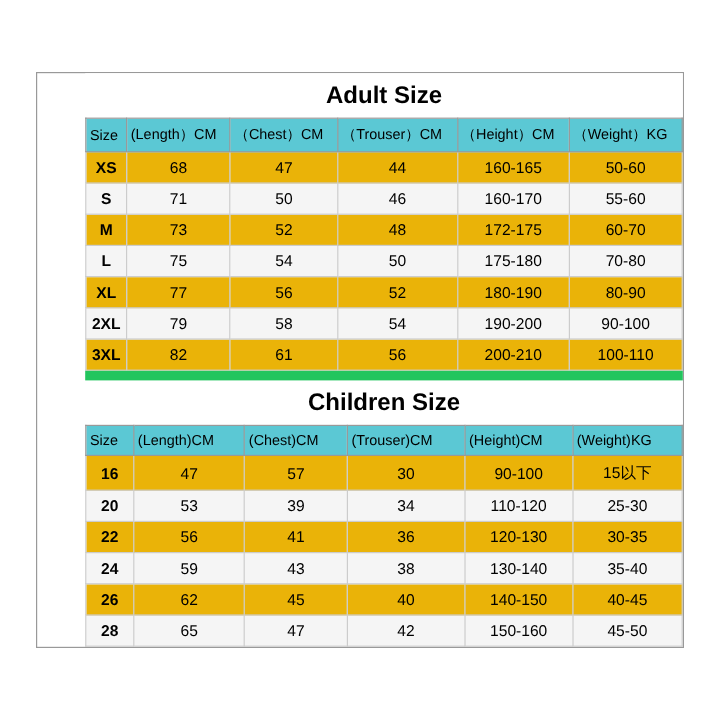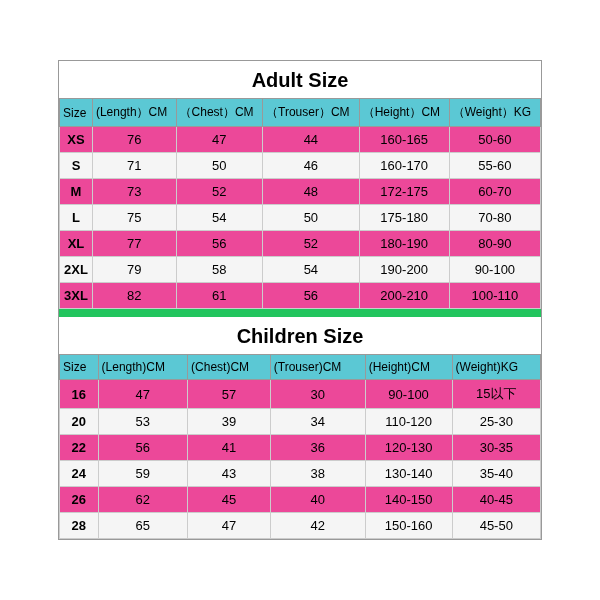--- a/index.html
+++ b/index.html
@@ -14,8 +14,9 @@
       justify-content: center;
     }
     .container {
-      width: 484px;
+      width: 540px;
       border: 1px solid #999;
+      padding-left: 40px;
     }
     .section-title {
       text-align: center;

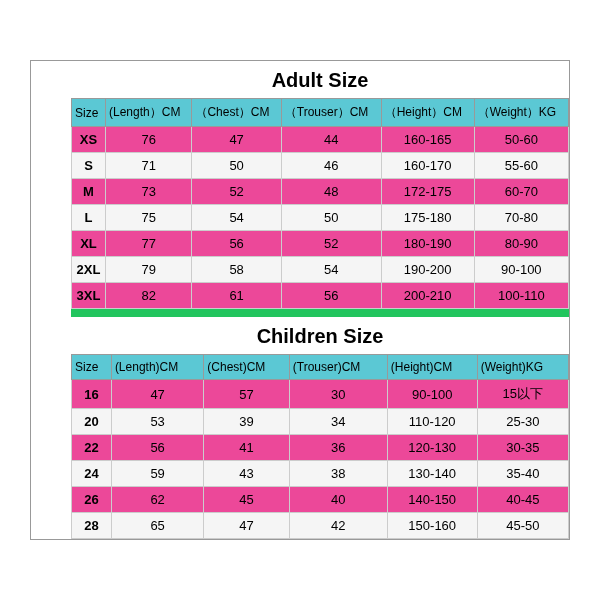--- a/index.html
+++ b/index.html
@@ -41,7 +41,7 @@
       font-size: 12px;
     }
     tbody tr {
-      background: #ec4899;
+      background: #eab308;
     }
     tbody tr:nth-child(even) {
       background: #f5f5f5;

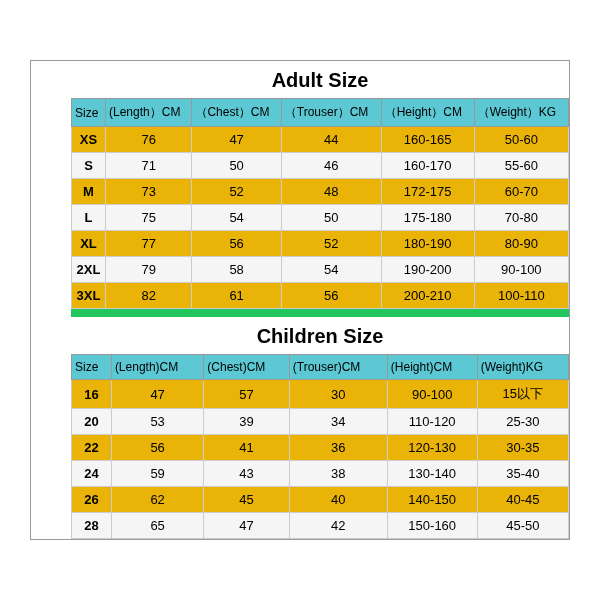--- a/index.html
+++ b/index.html
@@ -79,7 +79,7 @@
     <tbody>
         <tr>
           <td>XS</td>
-          <td>76</td>
+          <td>68</td>
           <td>47</td>
           <td>44</td>
           <td>160-165</td>

